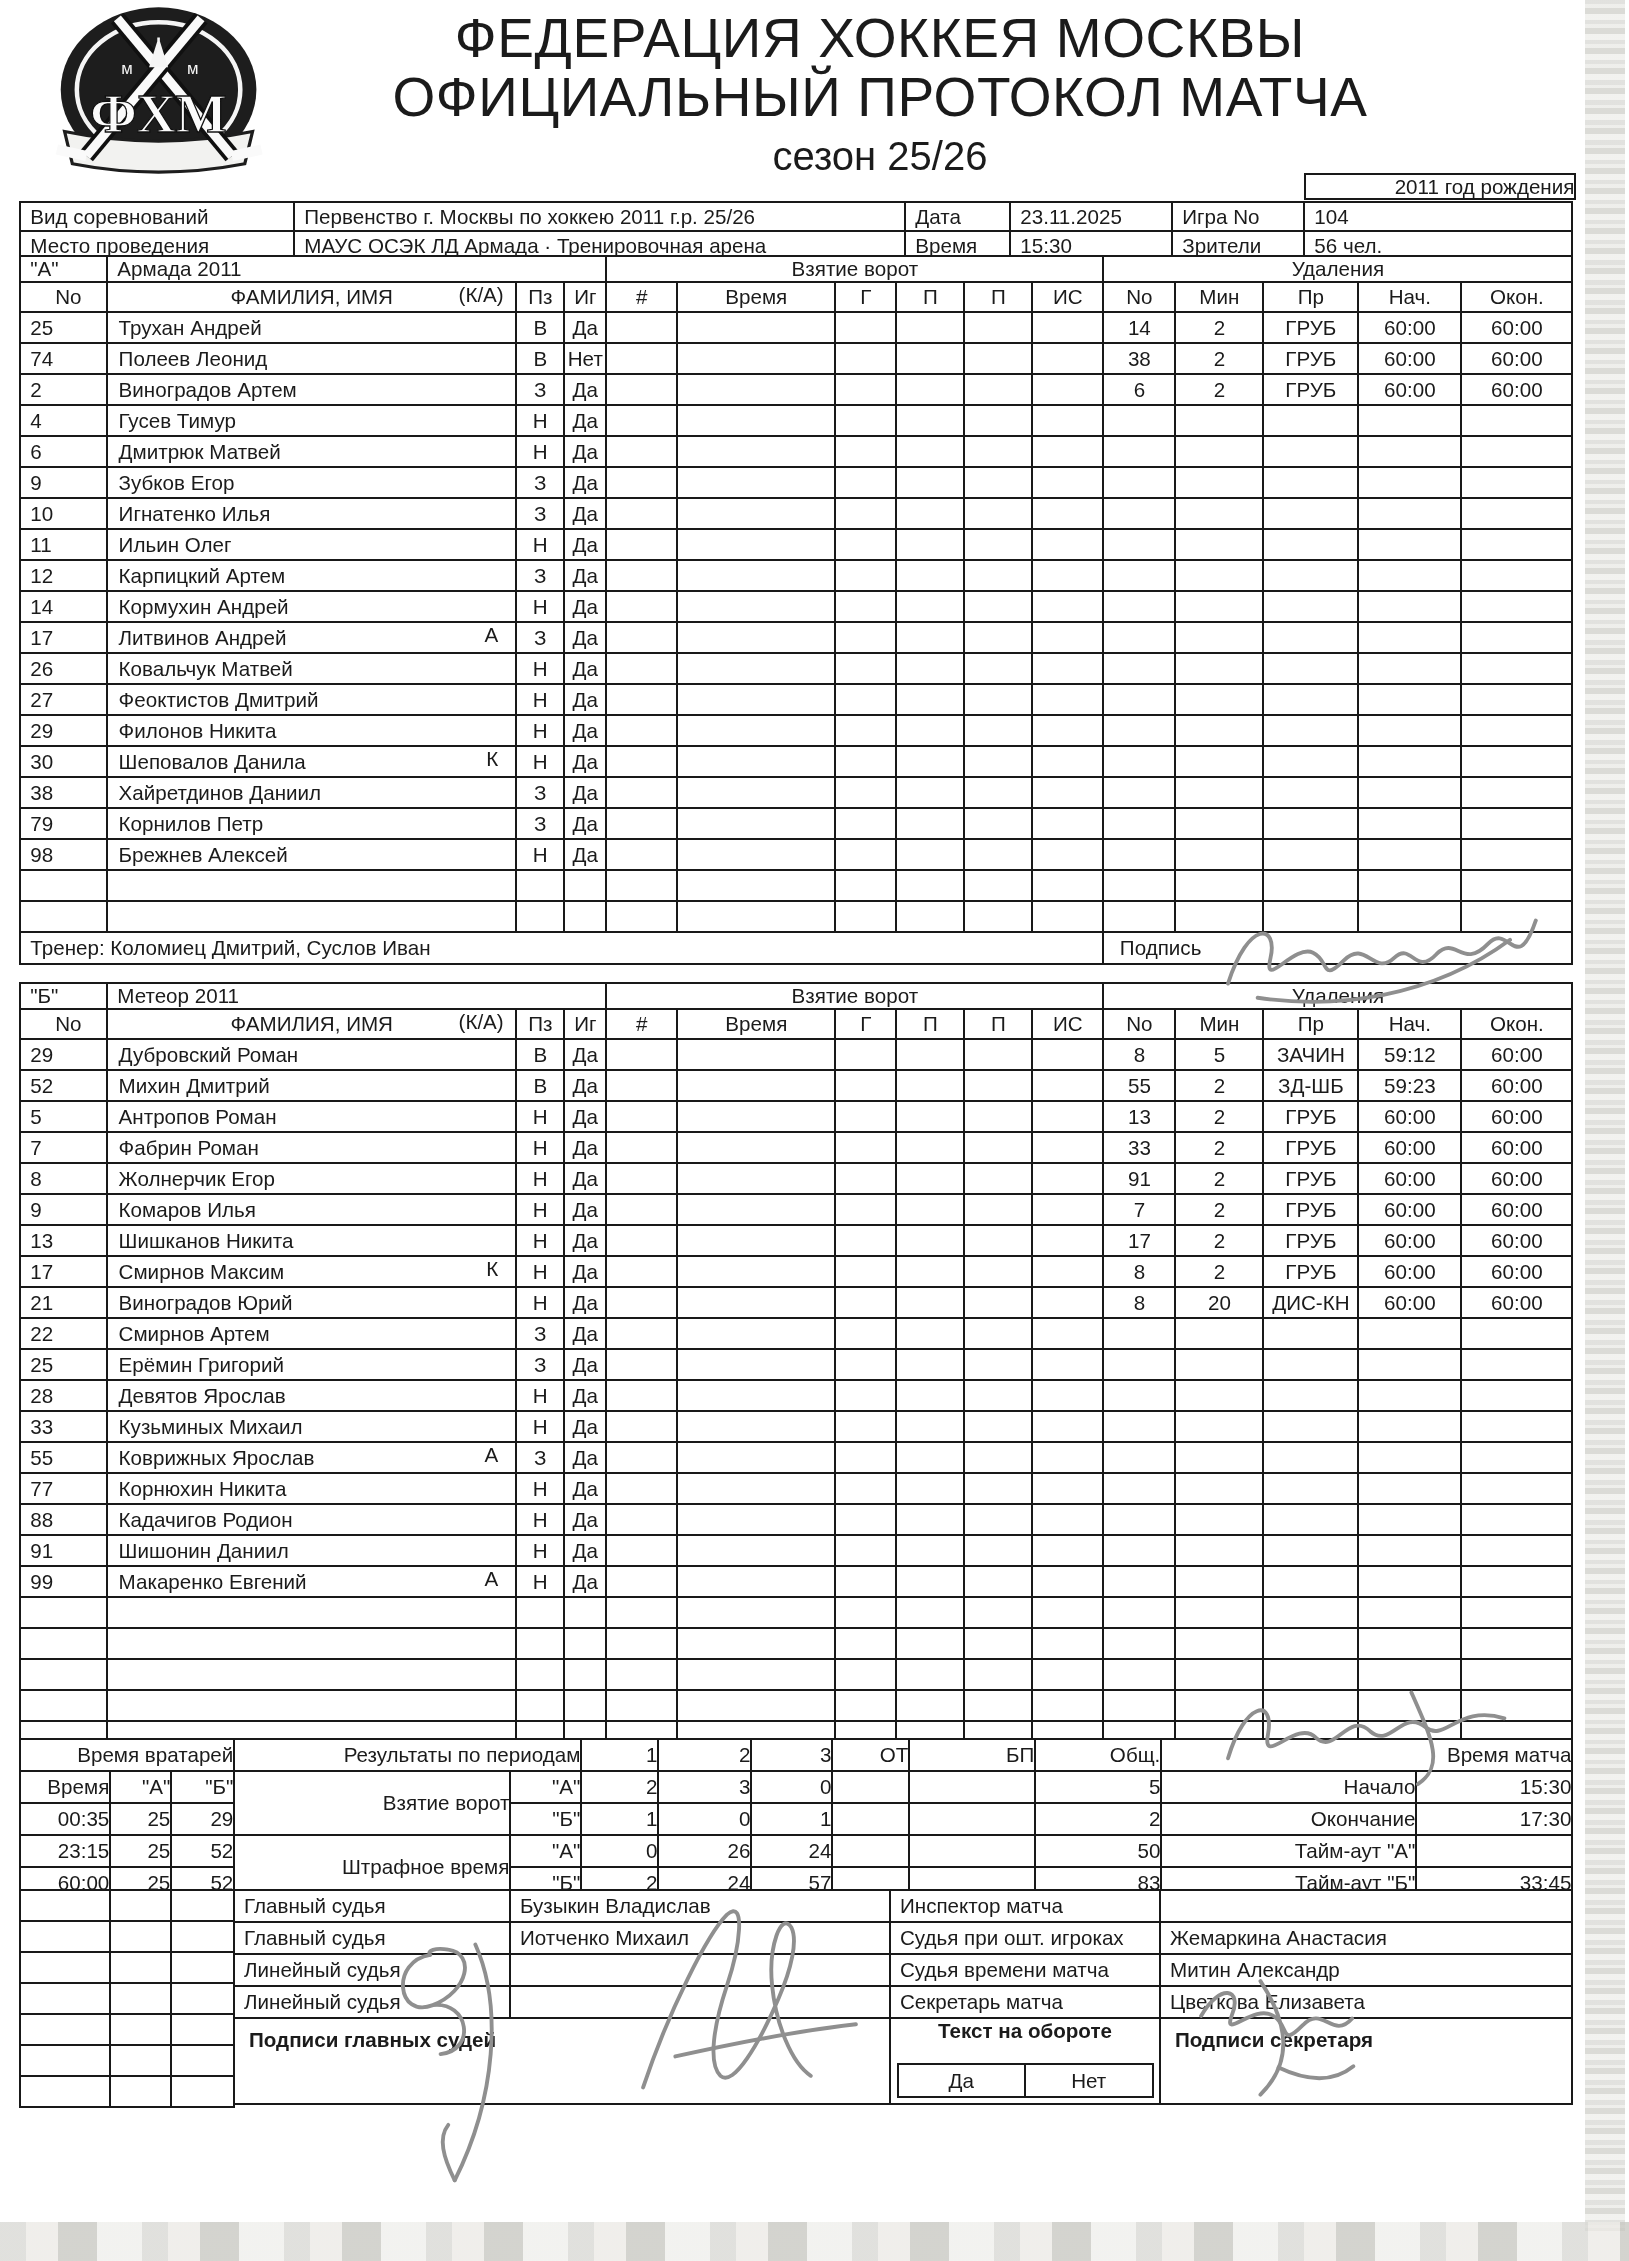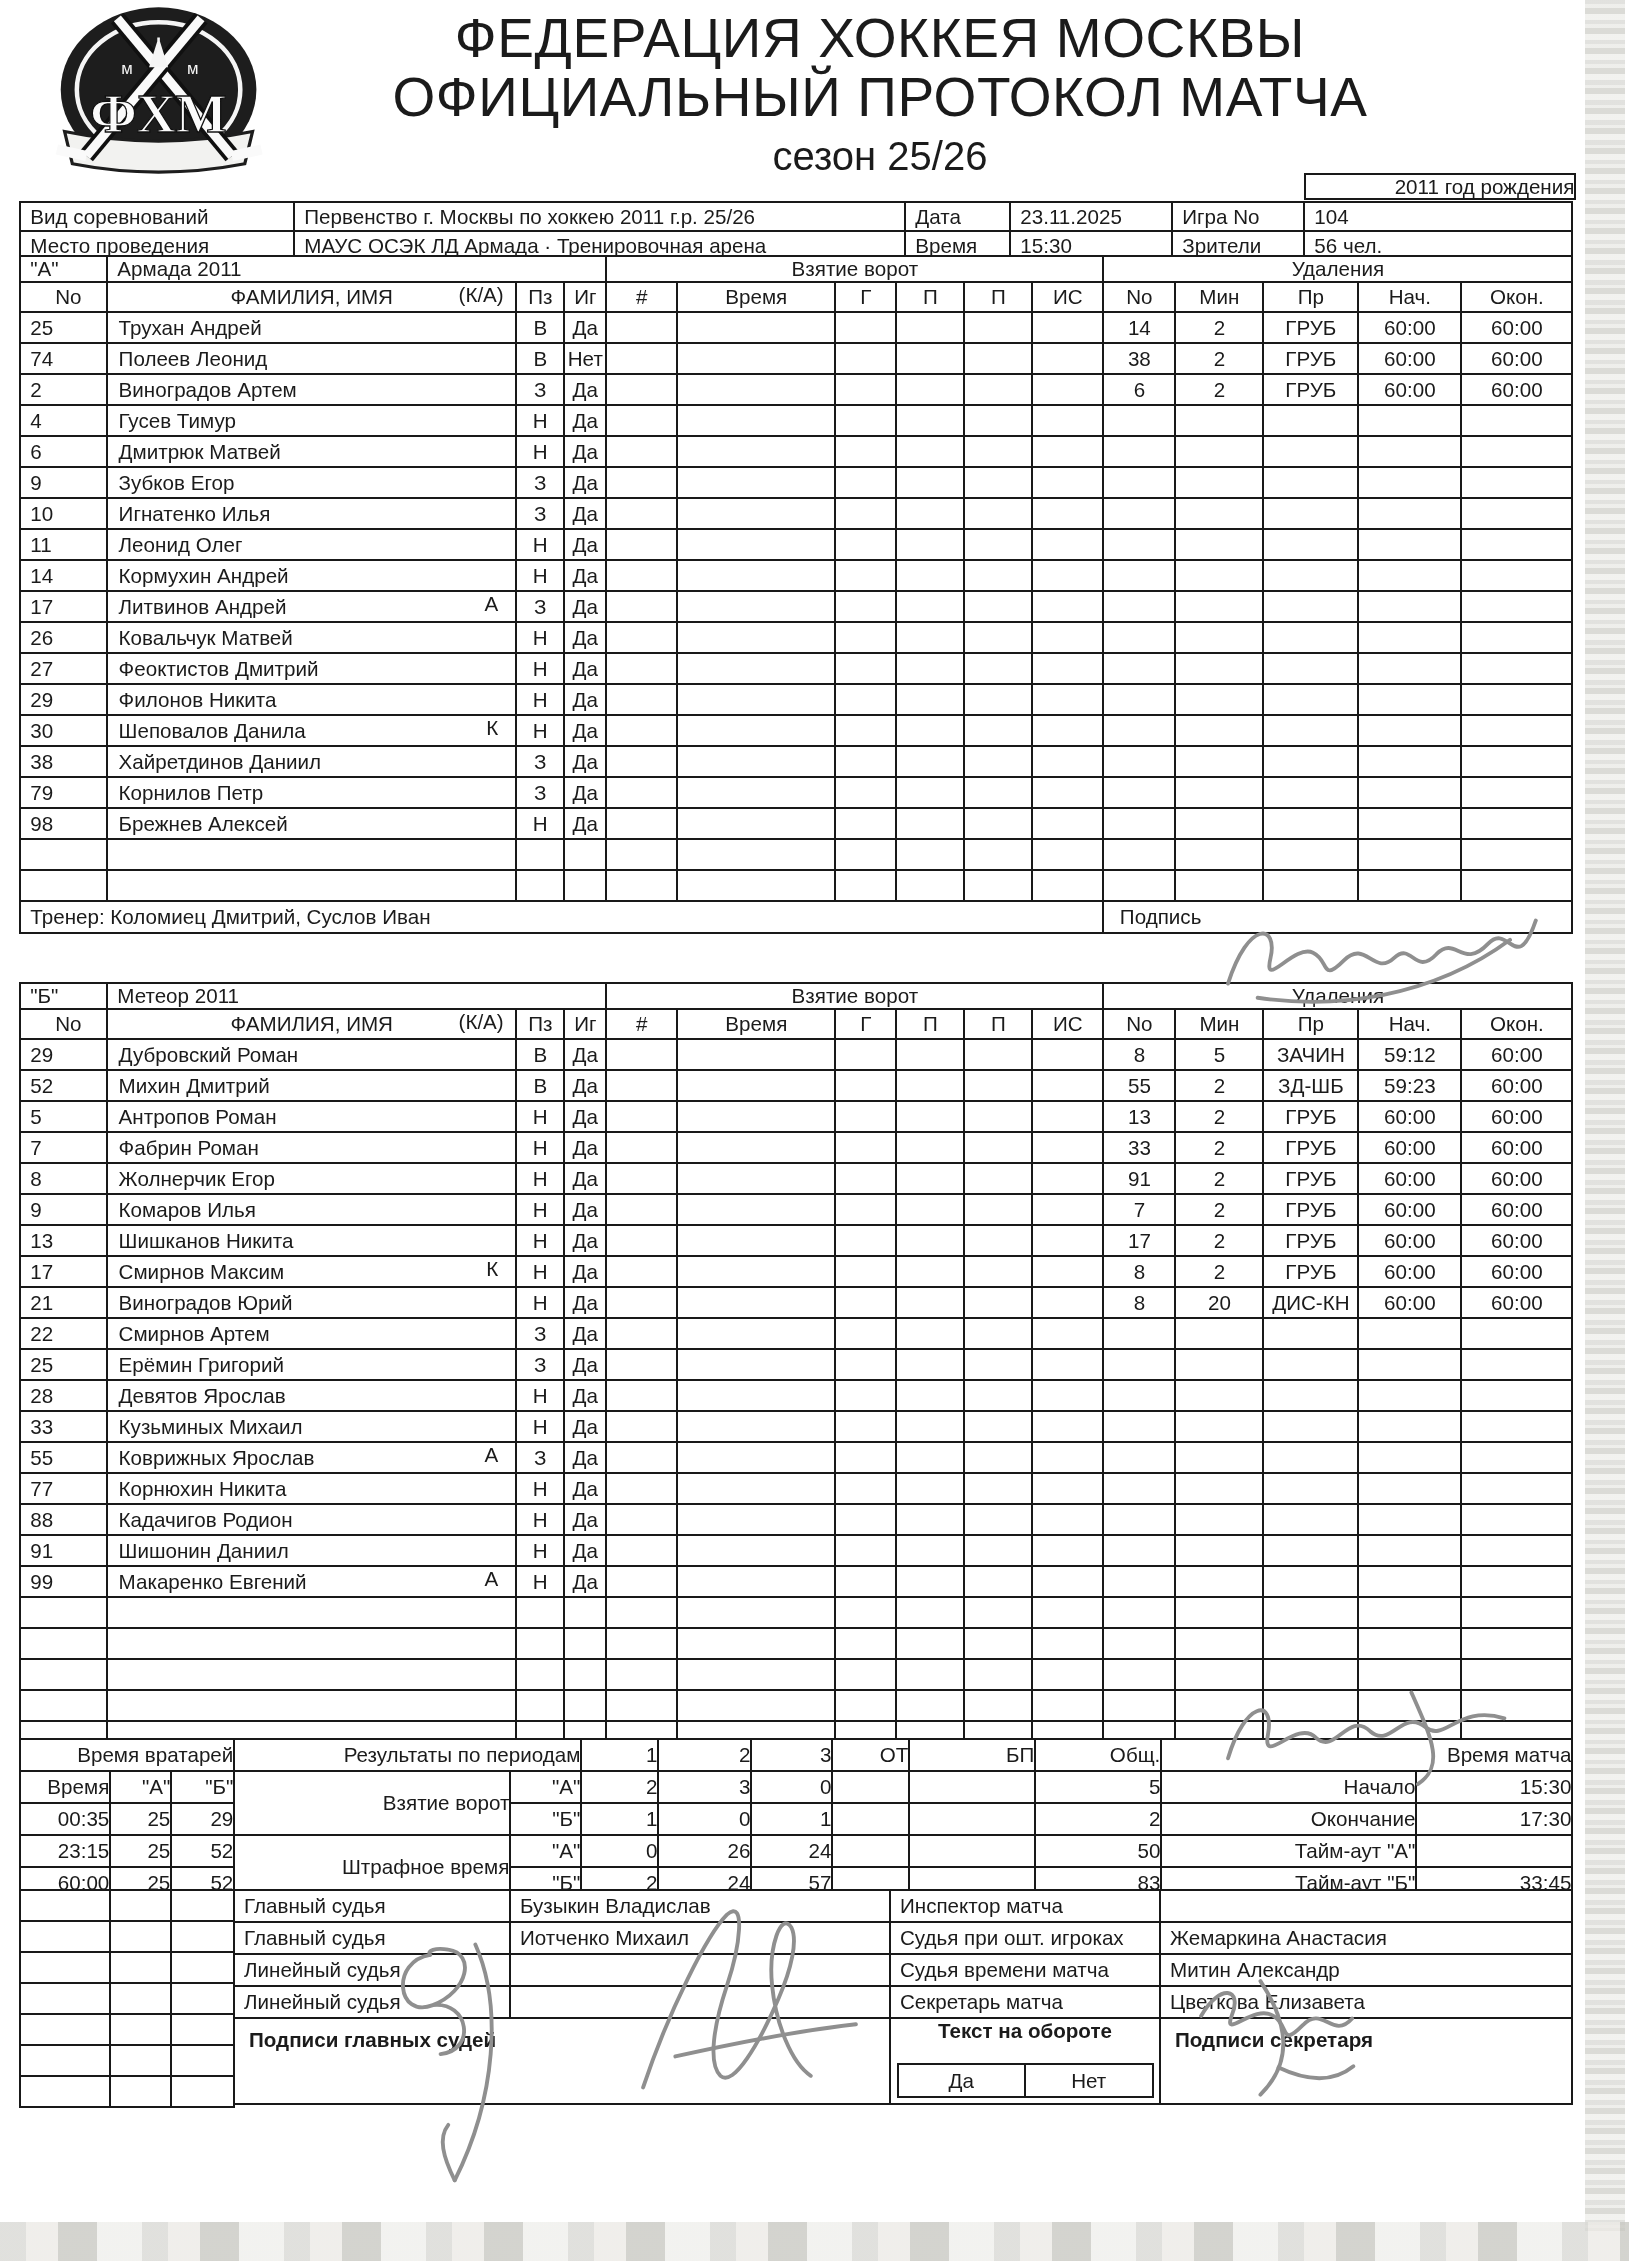--- a/index.html
+++ b/index.html
@@ -276,7 +276,7 @@
         </tr>
         <tr>
           <td class="tl">11</td>
-          <td class="namecell"><span>Леонид Олег</span><span class="ka"></span></td>
+          <td class="namecell"><span>Ильин Олег</span><span class="ka"></span></td>
           <td class="tc">Н</td>
           <td class="tc">Да</td>
           <td class="tc"></td>

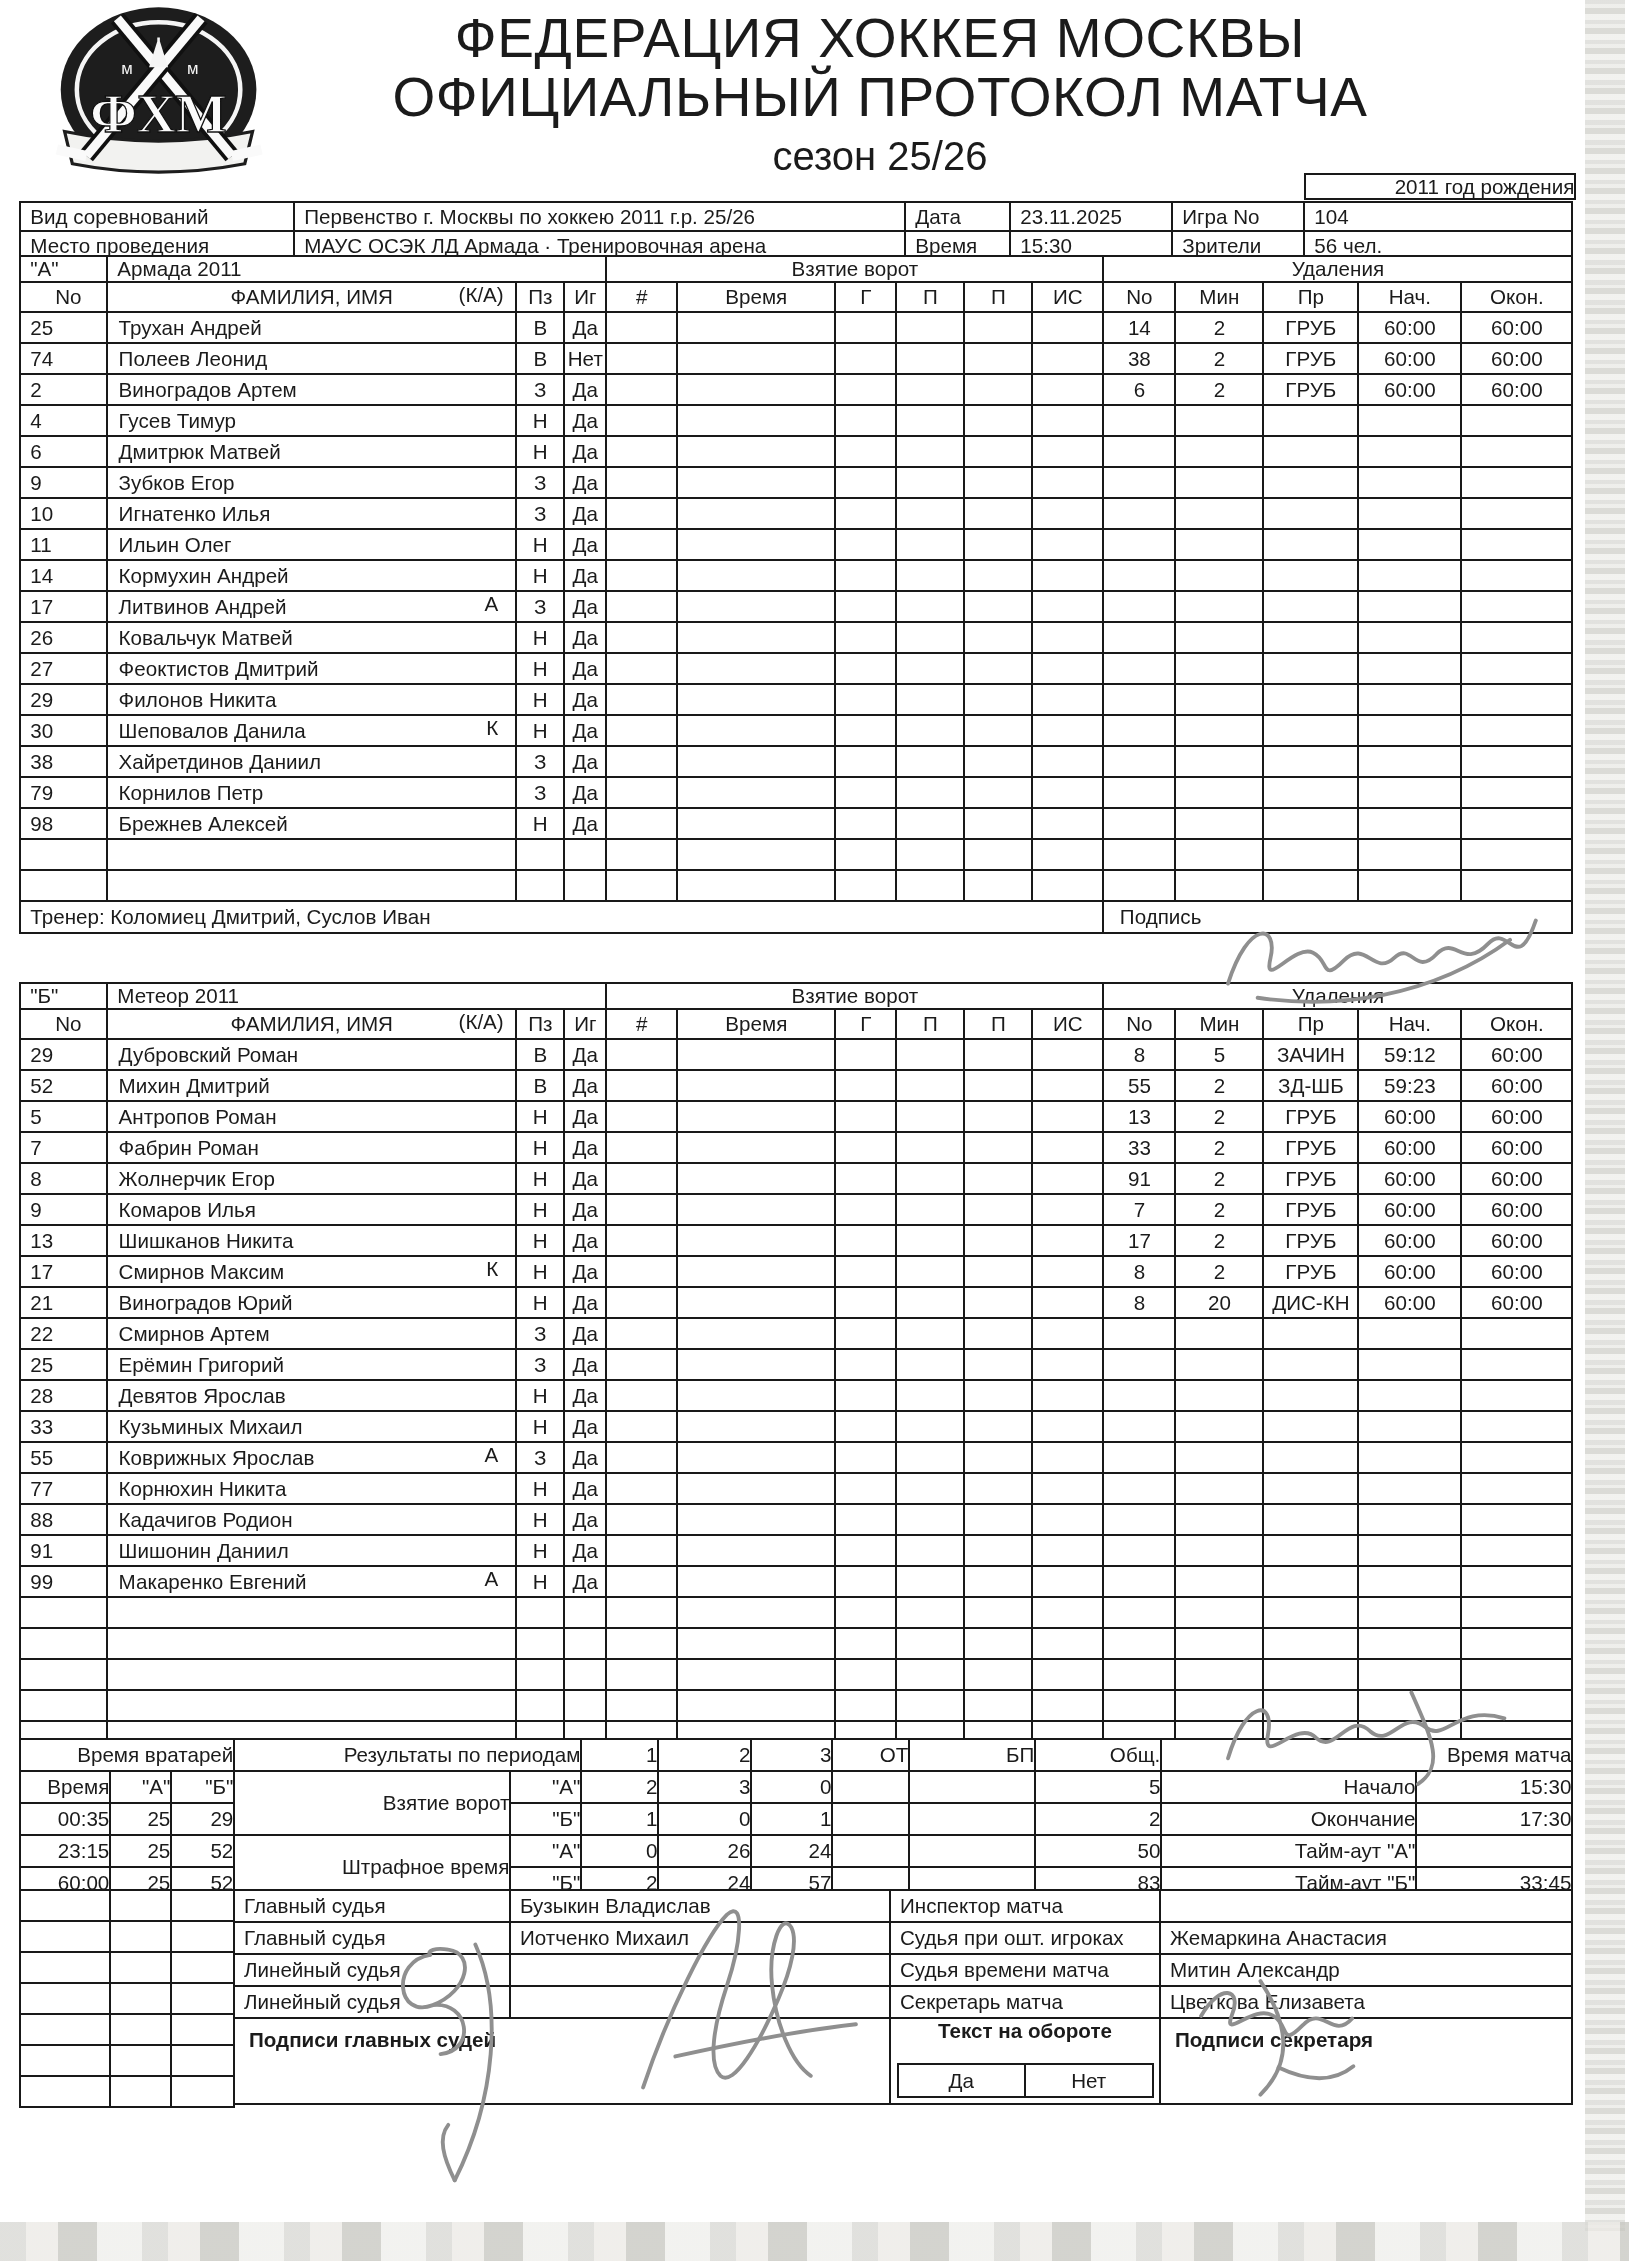--- a/index.html
+++ b/index.html
@@ -292,6 +292,23 @@
           <td class="tc"></td>
         </tr>
         <tr>
+          <td class="tl">12</td>
+          <td class="namecell"><span>Карпицкий Артем</span><span class="ka"></span></td>
+          <td class="tc">З</td>
+          <td class="tc">Да</td>
+          <td class="tc"></td>
+          <td class="tc"></td>
+          <td class="tc"></td>
+          <td class="tc"></td>
+          <td class="tc"></td>
+          <td class="tc"></td>
+          <td class="tc"></td>
+          <td class="tc"></td>
+          <td class="tc"></td>
+          <td class="tc"></td>
+          <td class="tc"></td>
+        </tr>
+        <tr>
           <td class="tl">14</td>
           <td class="namecell"><span>Кормухин Андрей</span><span class="ka"></span></td>
           <td class="tc">Н</td>

